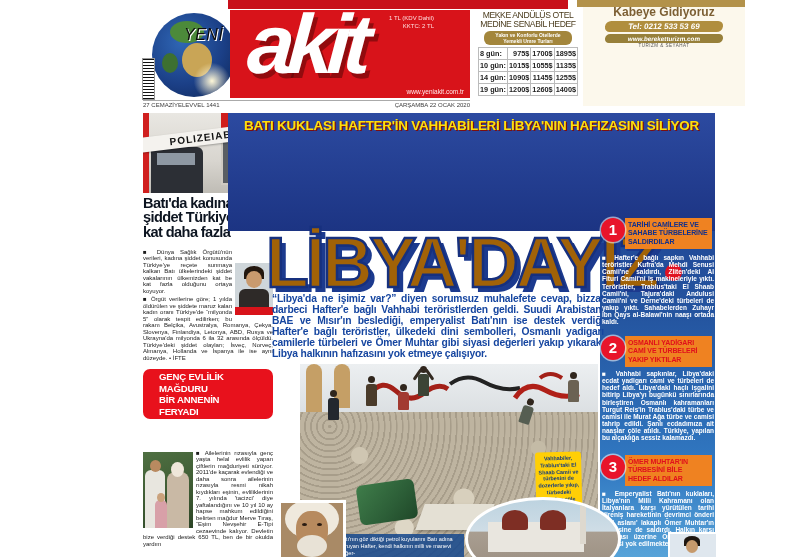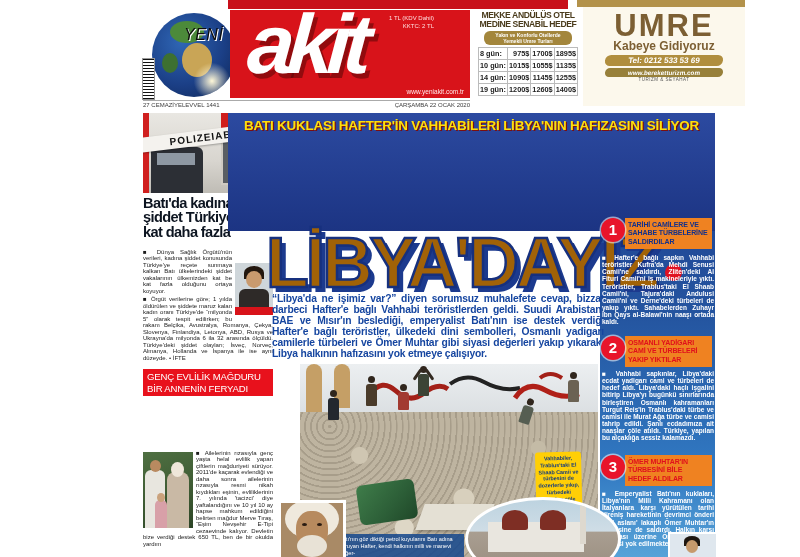--- a/index.html
+++ b/index.html
@@ -35,7 +35,7 @@
 
   
   .hotel-ad{left:478px;top:11px;width:100px;height:95px;background:#fff;text-align:center;}
-  .hotel-title{font-size:8.6px;font-weight:700;color:#4a3b1c;letter-spacing:-.4px;line-height:1.05;}
+  .hotel-title{font-size:8.6px;font-weight:400;color:#4a3b1c;letter-spacing:-.4px;line-height:1.05;}
   .hotel-badge{margin:2px auto 2px;width:88px;background:#a3863c;color:#fff;border-radius:6px;
                font-size:5px;font-weight:700;line-height:1.2;padding:1px 0;}
   .hotel-table{width:100%;border-collapse:collapse;font-size:7.3px;font-weight:700;color:#222;}

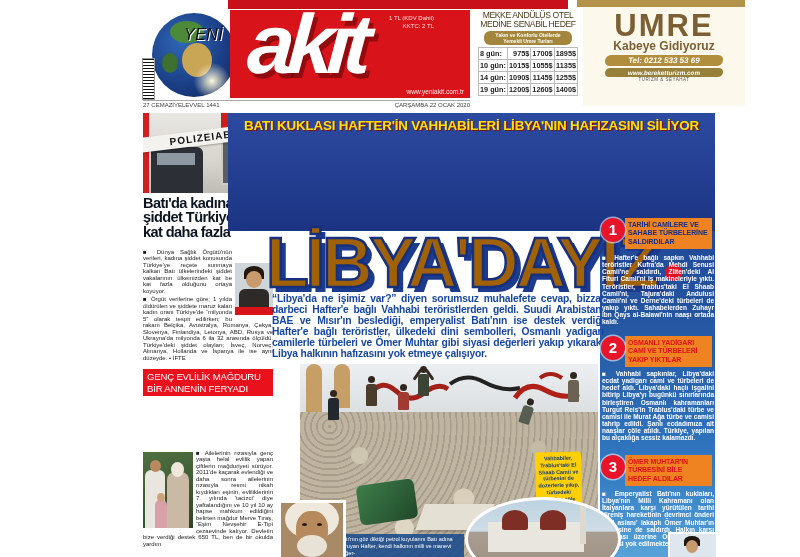--- a/index.html
+++ b/index.html
@@ -239,7 +239,6 @@
   </div>
 
   <div class="abs umre-ad">
-    <div class="umre-title">UMRE</div>
     <div class="umre-sub">Kabeye Gidiyoruz</div>
     <div class="umre-pill p1">Tel: 0212 533 53 69</div>
     <div class="umre-pill p2">www.bereketturizm.com</div>

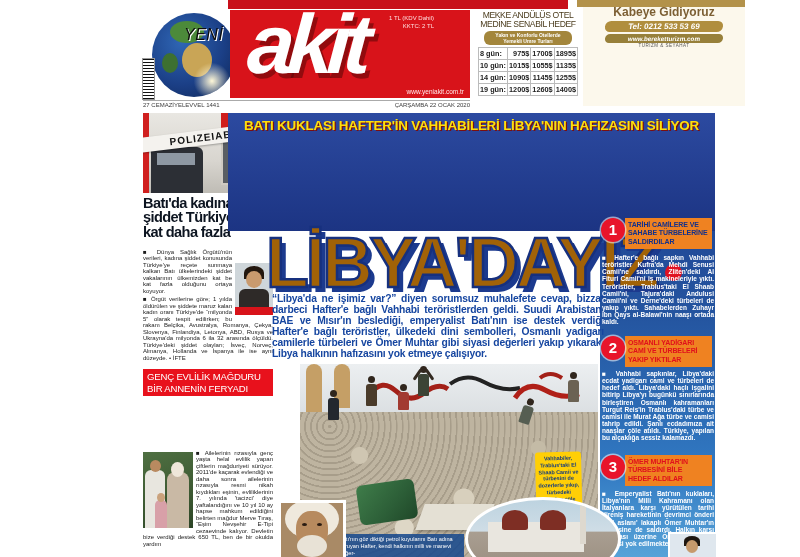--- a/index.html
+++ b/index.html
@@ -74,7 +74,7 @@
   .portrait1 .coat{position:absolute;left:4px;bottom:8px;width:30px;height:18px;border-radius:6px 6px 0 0;background:#2e2a28;}
   .portrait1 .lbl{position:absolute;left:0;bottom:0;width:100%;height:8px;background:#d8131a;}
   .lbanner{left:143px;top:369px;width:130px;background:#e8111c;color:#fff;font-size:9.6px;
-           font-weight:400;line-height:1.2;padding:2px 4px;box-sizing:border-box;letter-spacing:-.2px;}
+           font-weight:700;line-height:1.2;padding:2px 16px;box-sizing:border-box;letter-spacing:-.2px;border-radius:7px;}
   .lh2{left:143px;top:398px;width:132px;font-size:16px;font-weight:900;color:#090909;
        line-height:.98;letter-spacing:-.6px;}
   .lbody2{left:143px;top:450px;width:130px;height:107px;overflow:hidden;

